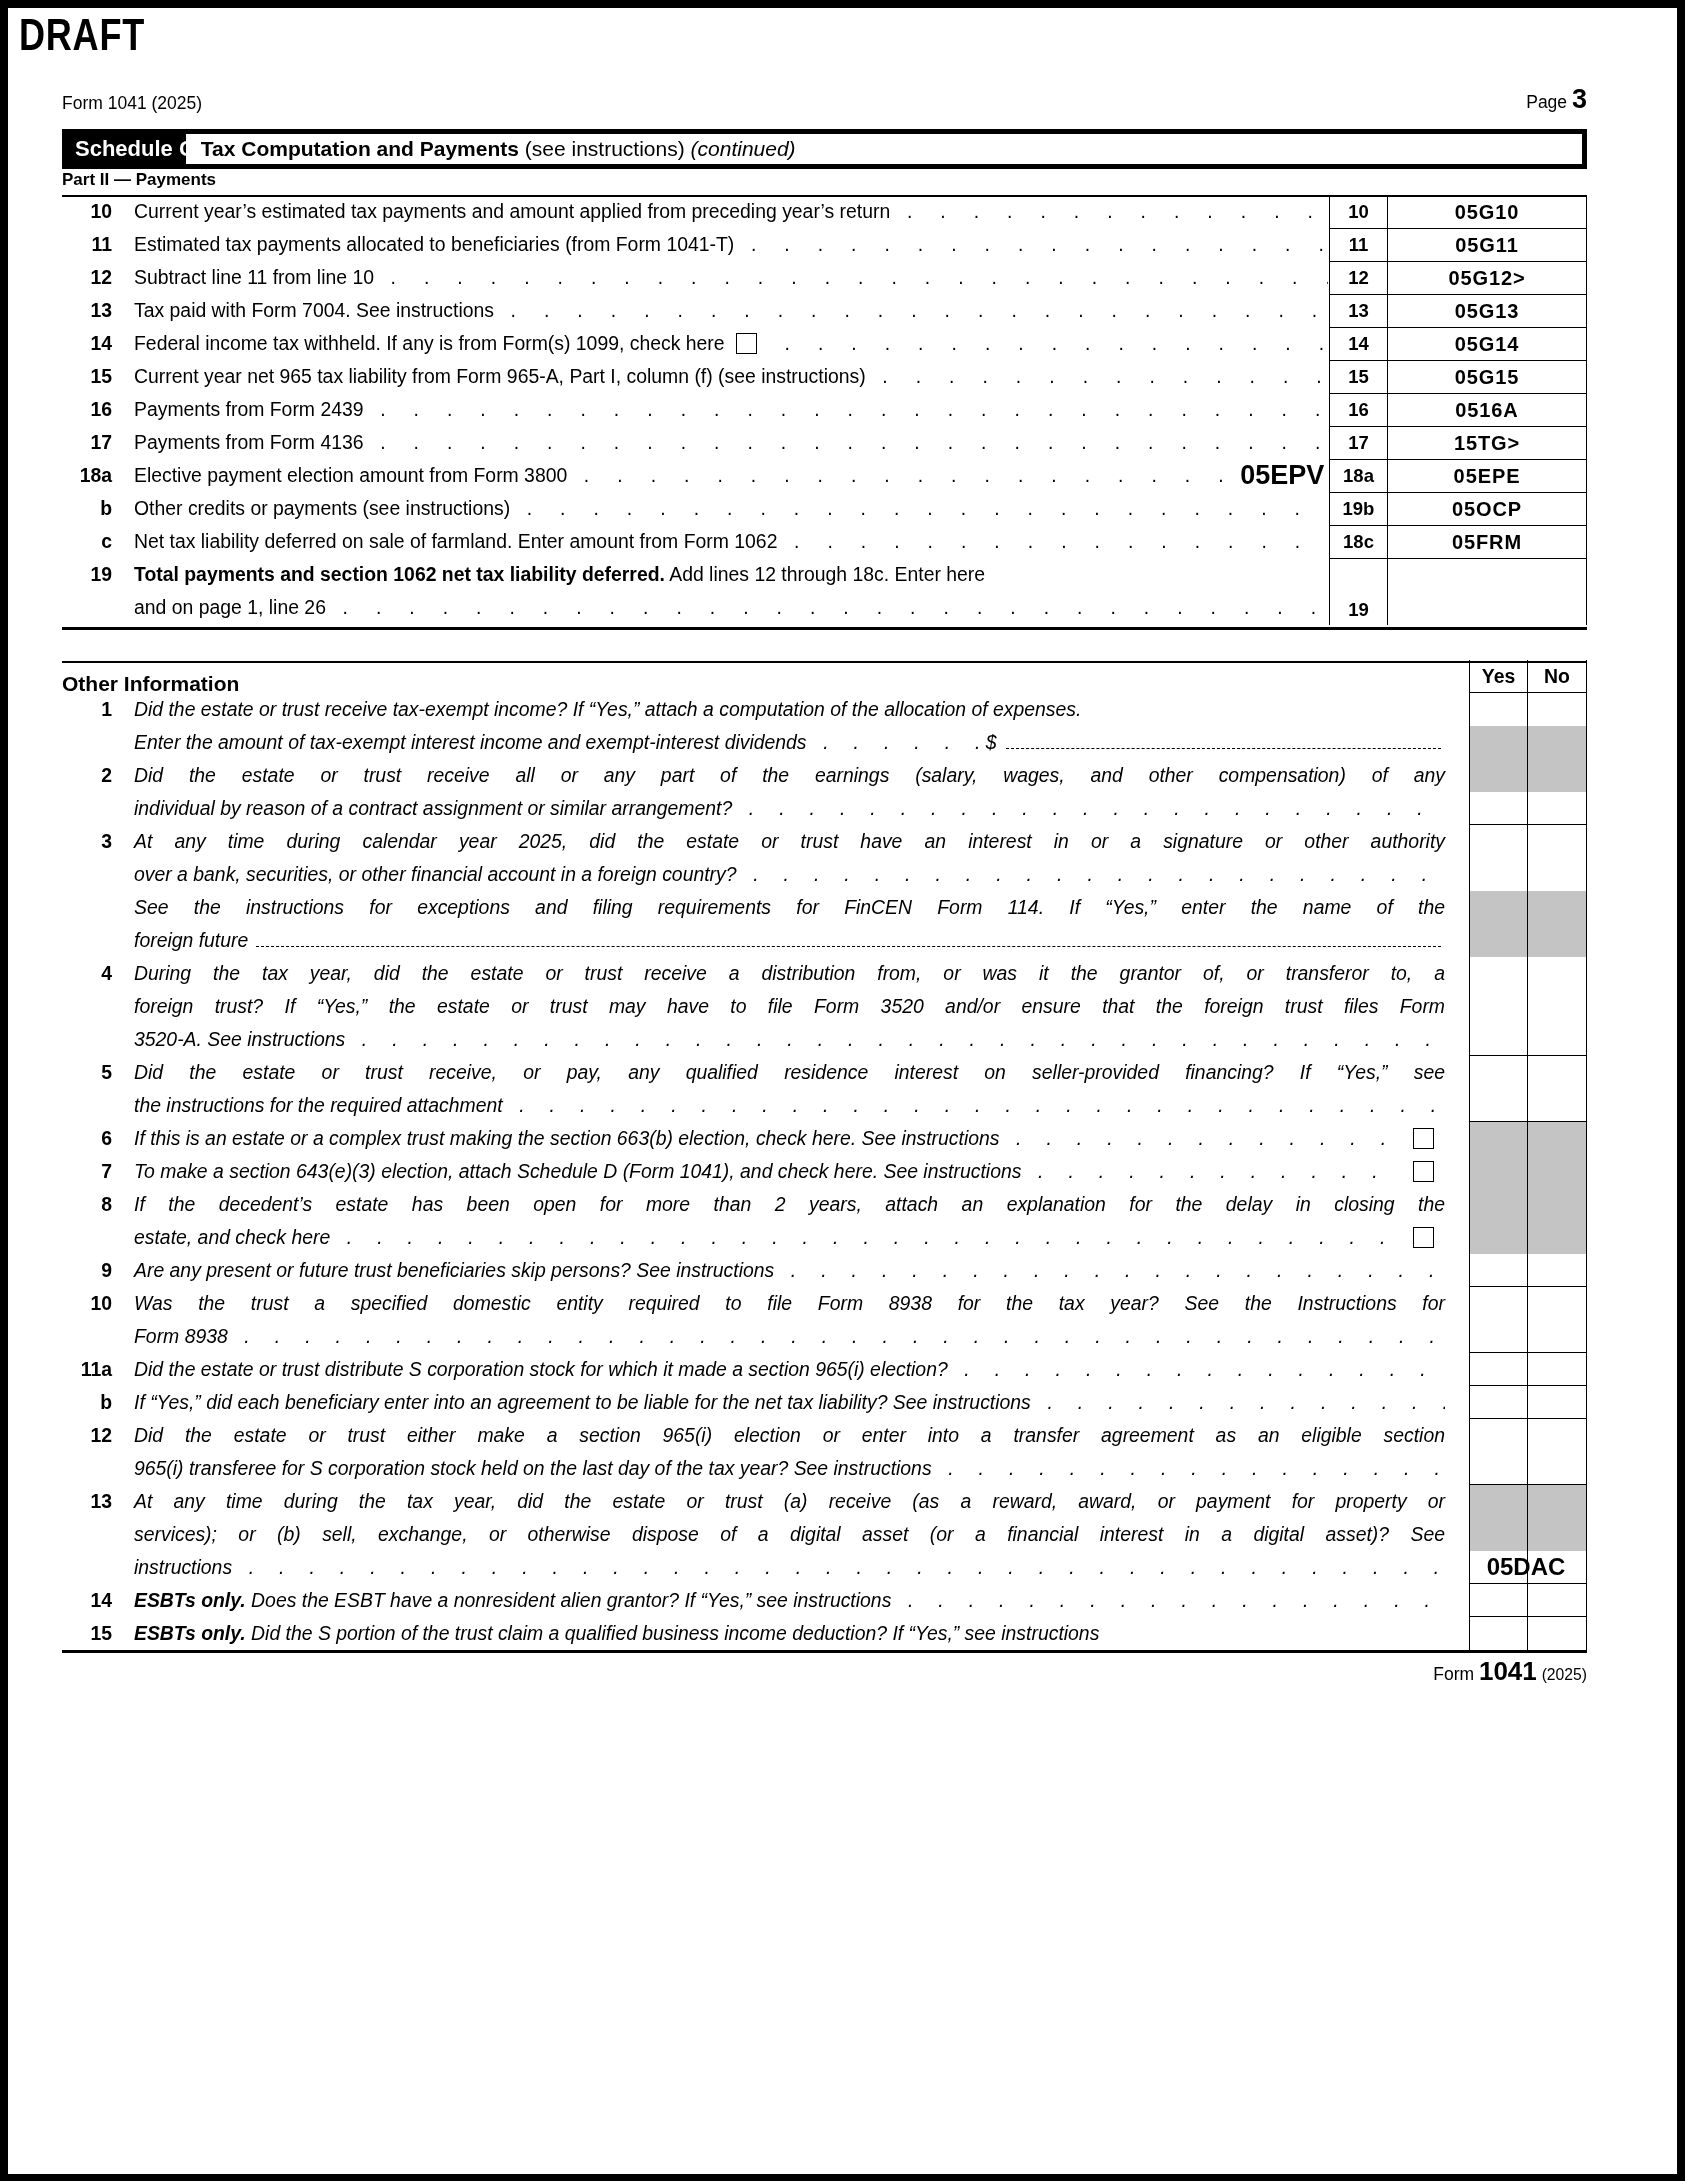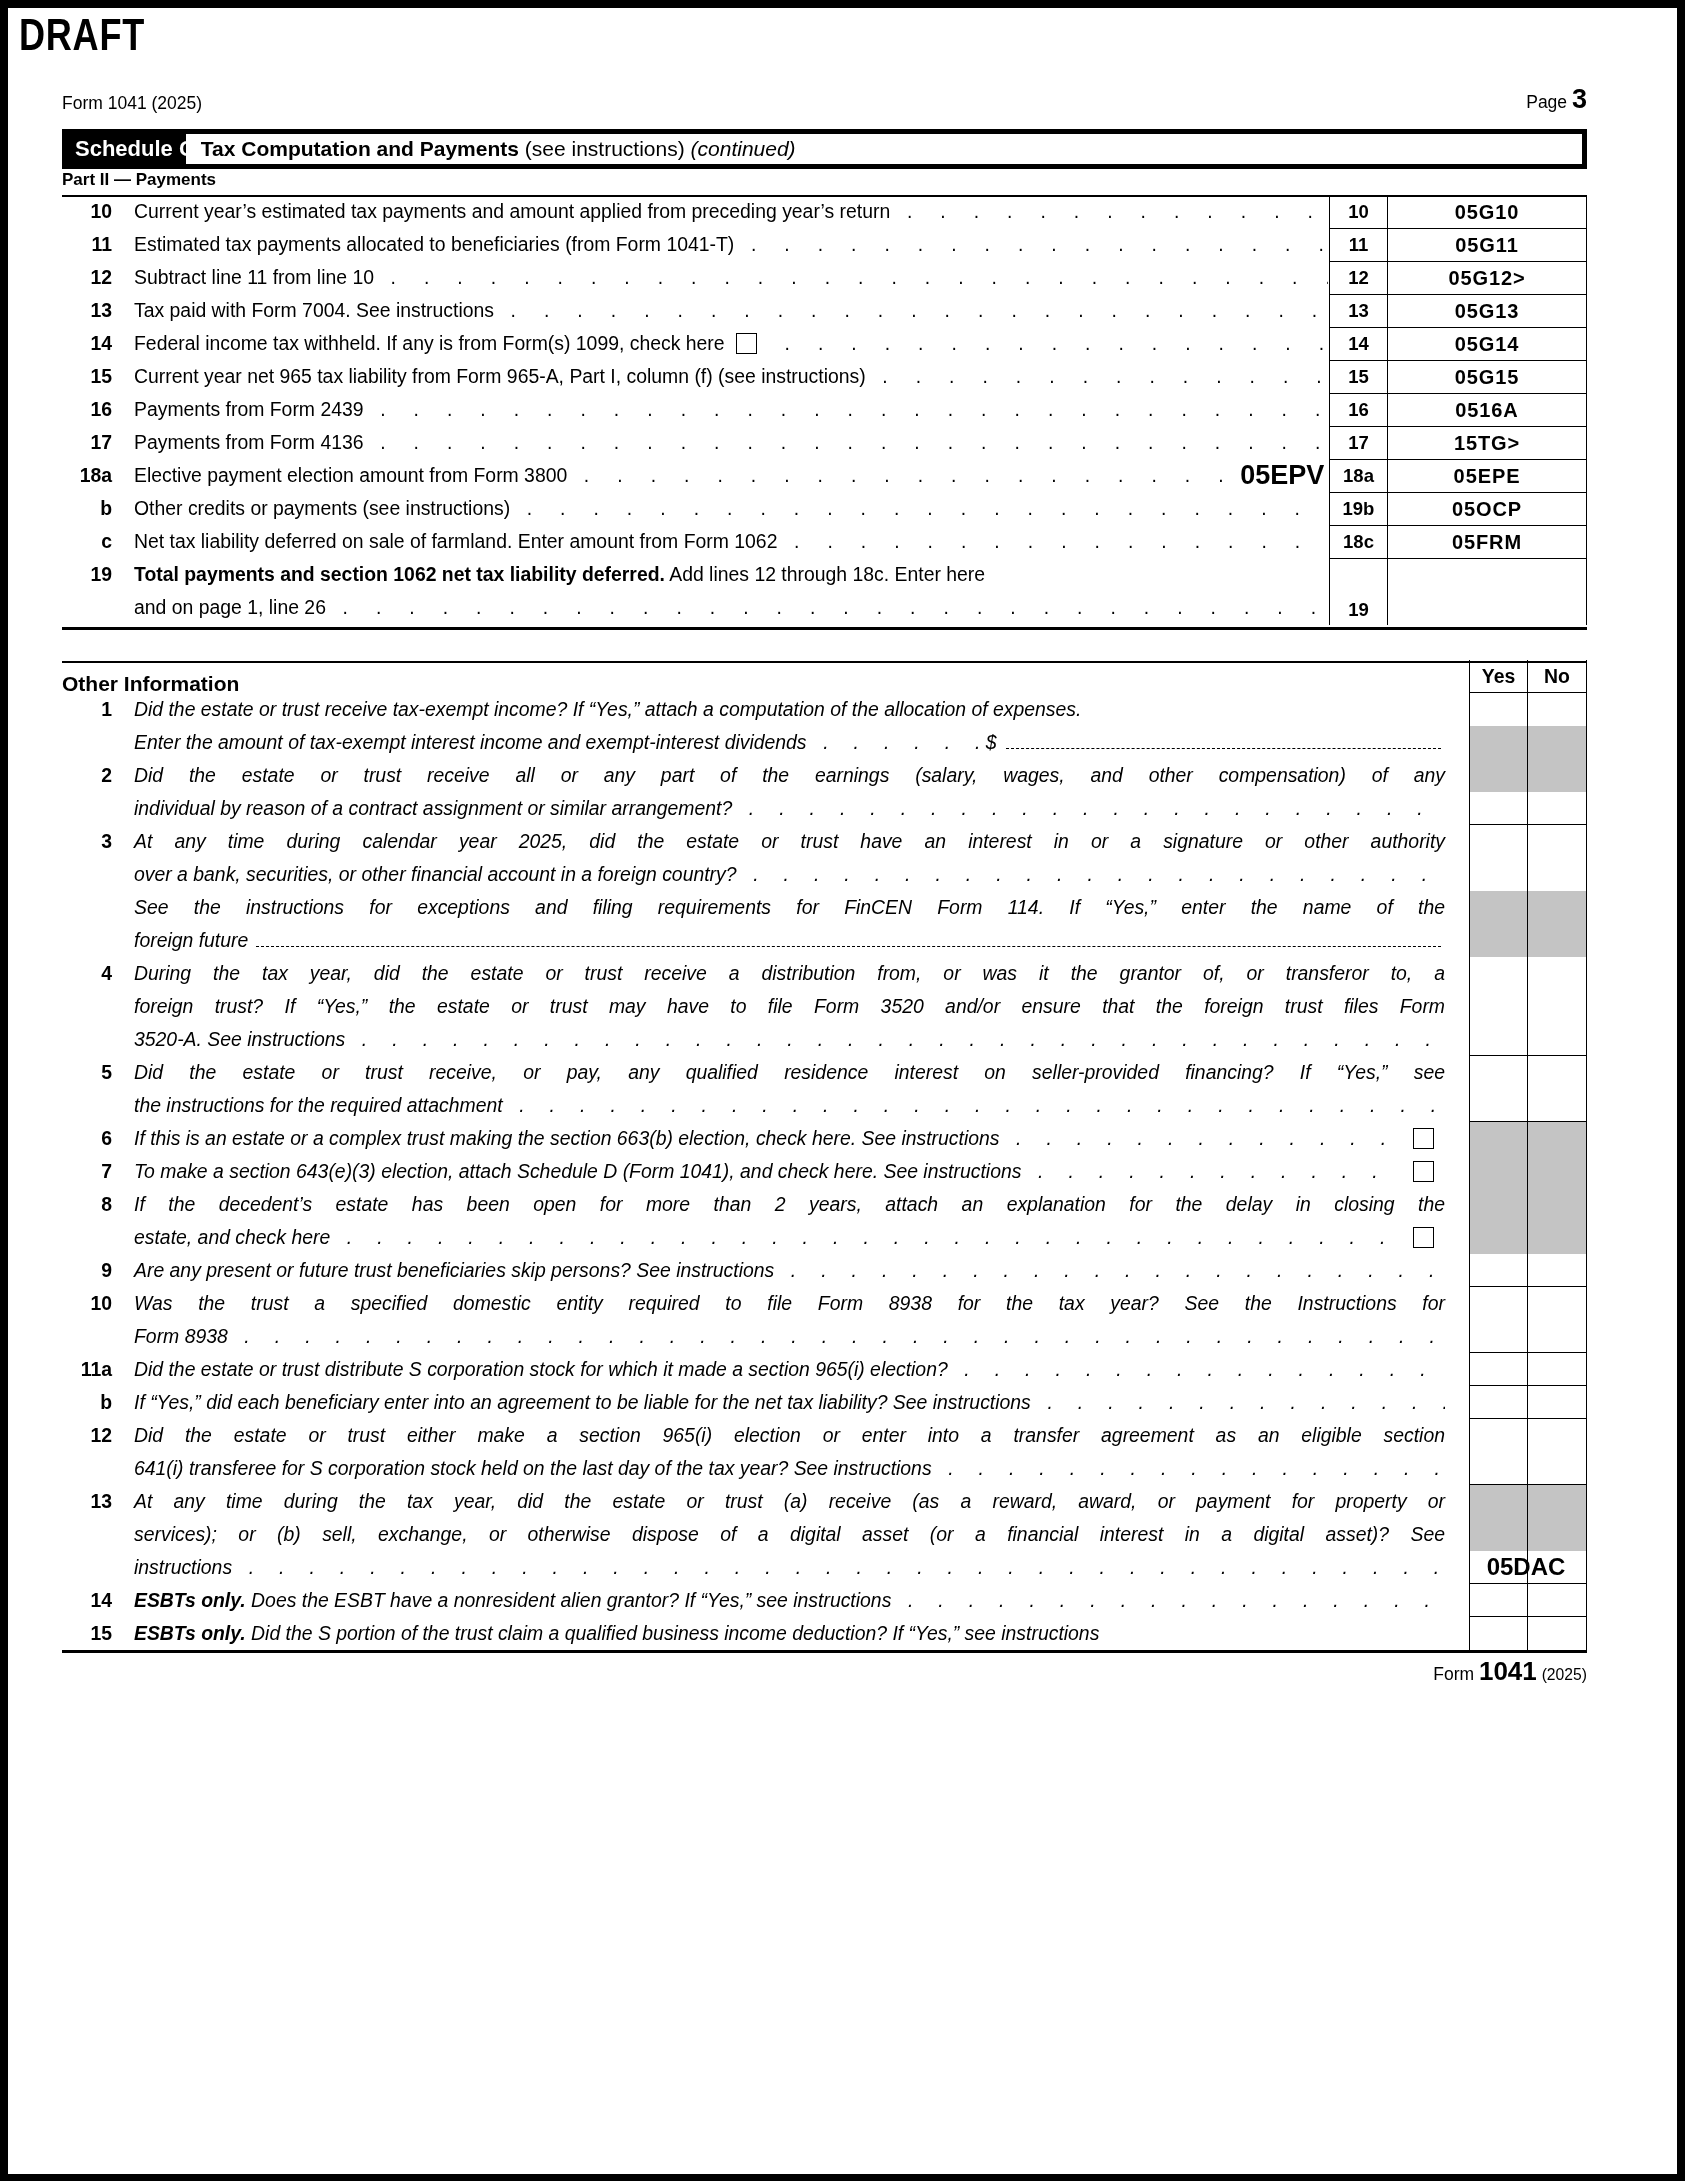--- a/index.html
+++ b/index.html
@@ -368,7 +368,7 @@
         <div class="qlines">
           <div class="qline just"><span>Did the estate or trust either make a section 965(i) election or enter into a transfer agreement as an eligible section</span></div>
           <div class="qline">
-            <span>641(i) transferee for S corporation stock held on the last day of the tax year? See instructions</span>
+            <span>965(i) transferee for S corporation stock held on the last day of the tax year? See instructions</span>
             <span class="dots">................................................................................</span>
           </div>
         </div>

